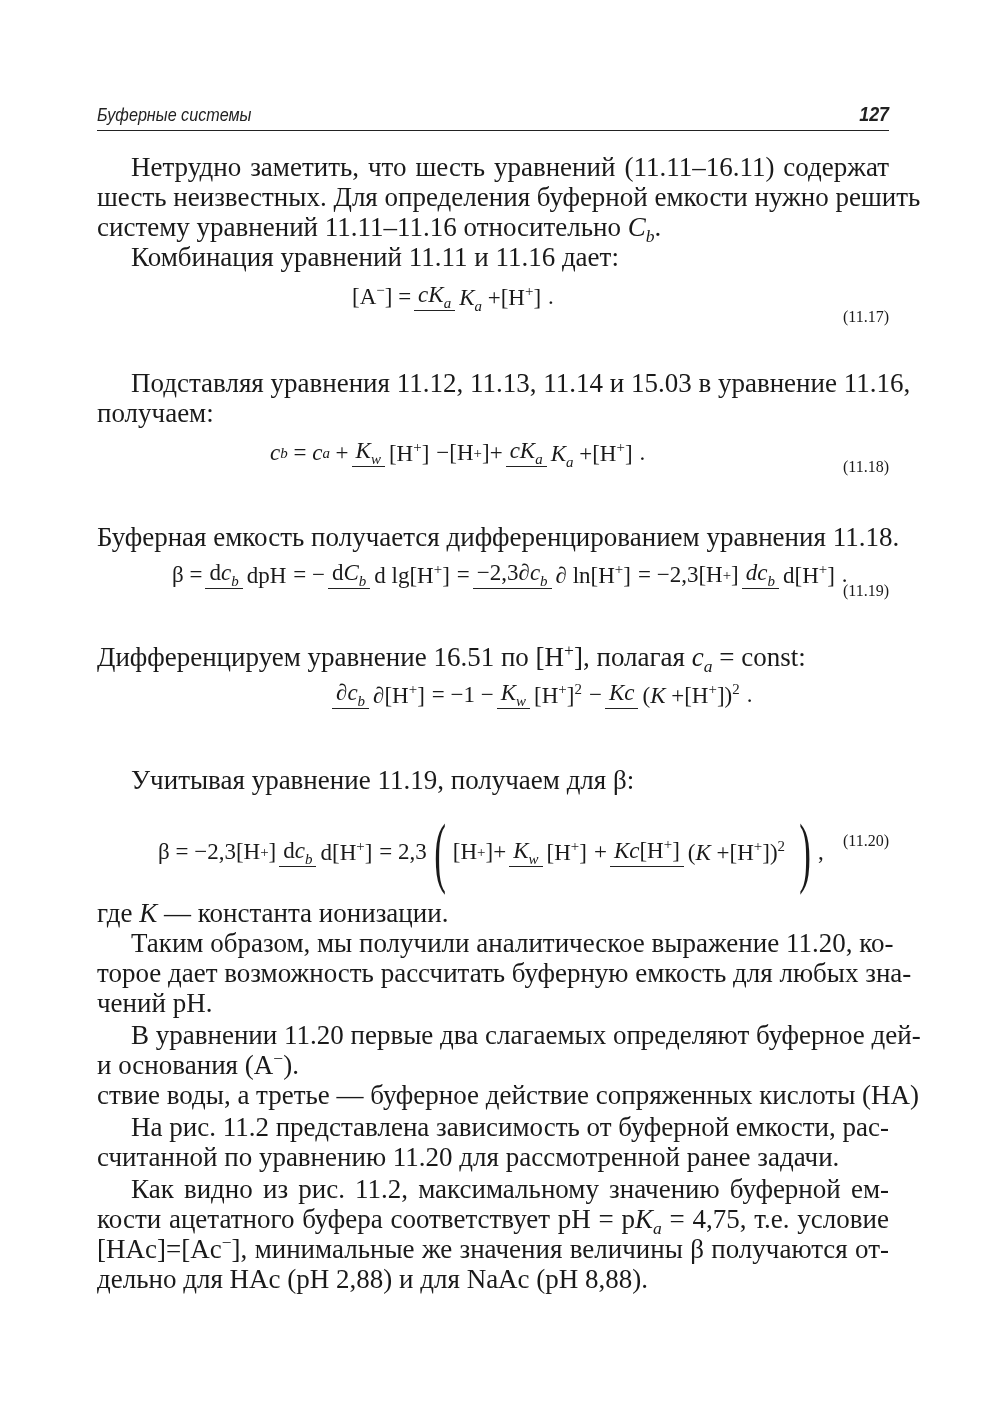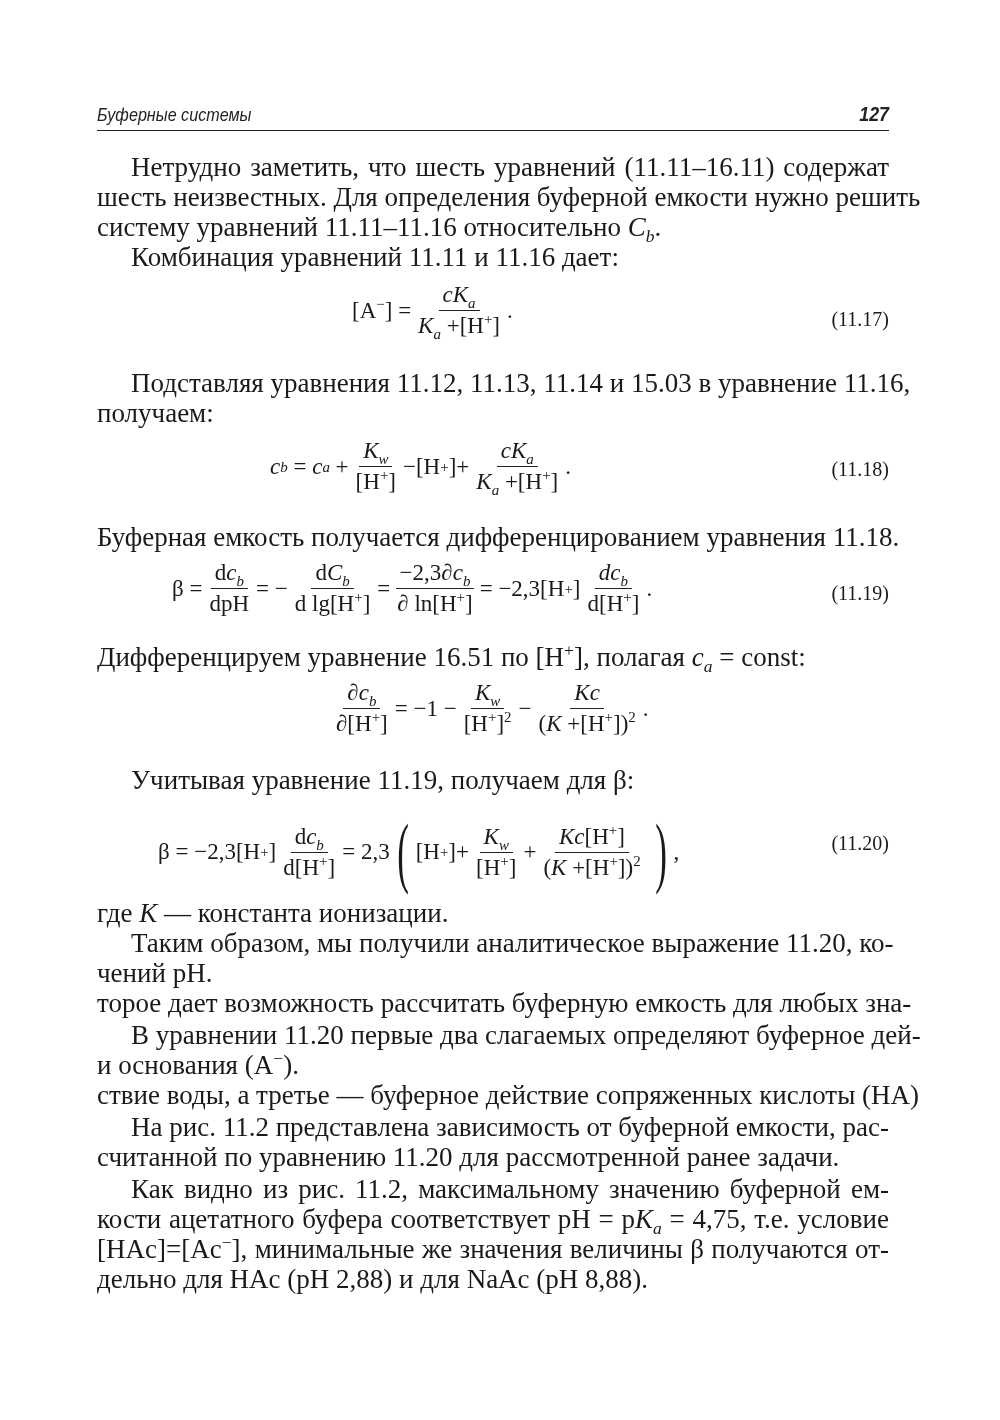--- a/index.html
+++ b/index.html
@@ -19,7 +19,7 @@
   i { font-style: italic; }
   sub, sup { font-size: 0.65em; line-height: 0; }
   .eq { position: absolute; font-size: 23px; white-space: nowrap; display: flex; align-items: center; }
-  .frac { display: inline-flex; flex-direction: column; align-items: center; vertical-align: middle; margin: 0 3px; }
+  .frac { display: inline-flex; flex-direction: row; align-items: center; vertical-align: middle; margin: 0 3px; }
   .frac .num { padding: 0 4px 2px; border-bottom: 1.2px solid #222; }
   .frac .den { padding: 2px 4px 0; }
   .eqno { position: absolute; right: 111px; font-size: 20px; }

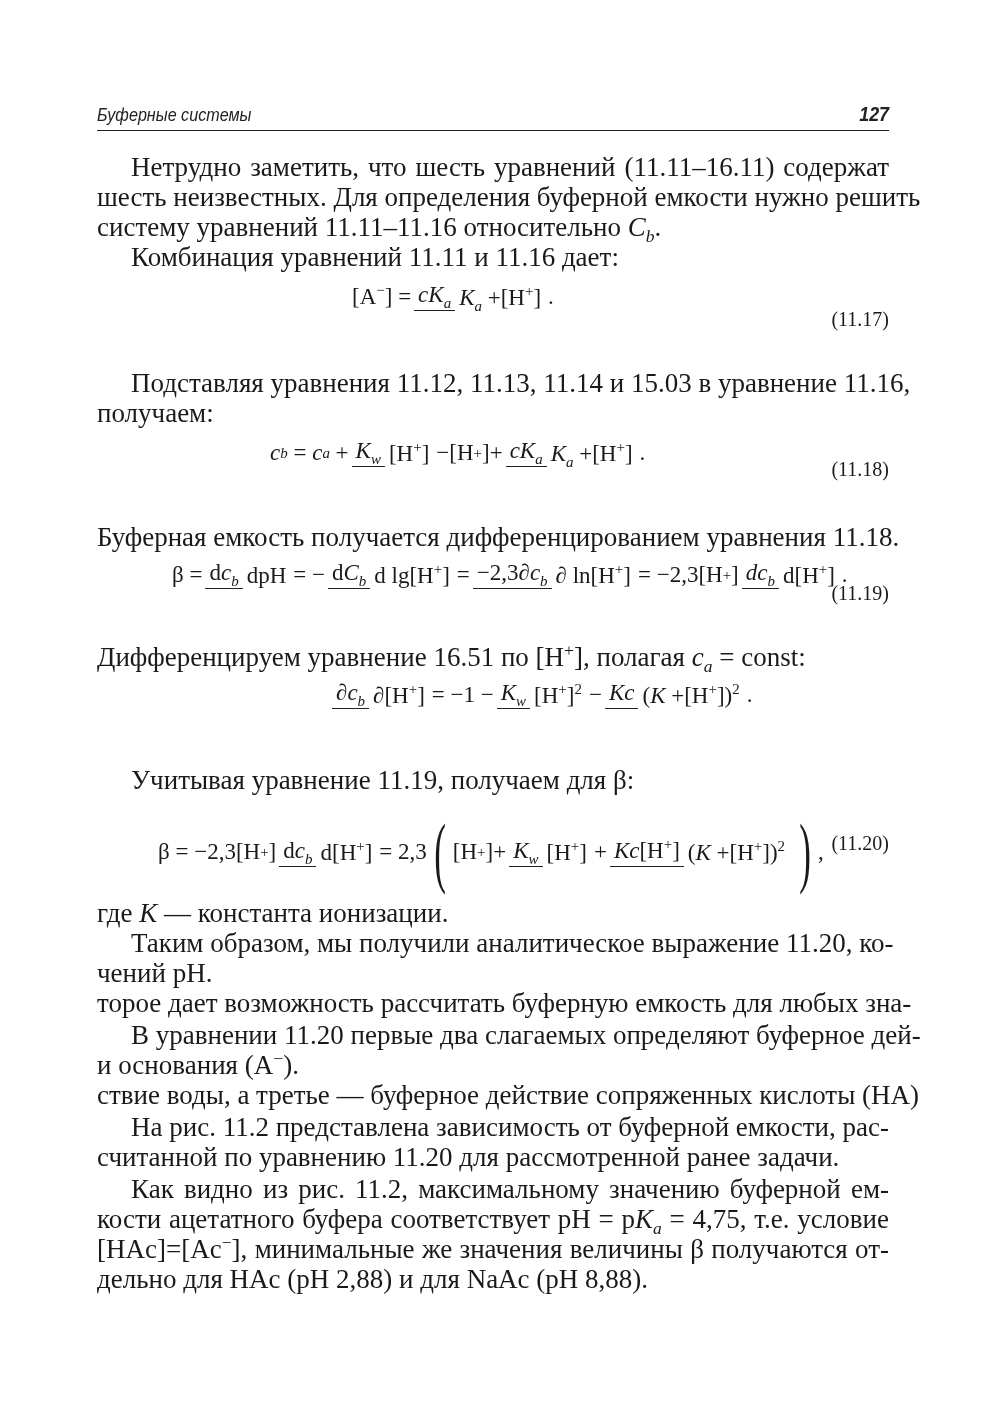--- a/index.html
+++ b/index.html
@@ -22,7 +22,7 @@
   .frac { display: inline-flex; flex-direction: row; align-items: center; vertical-align: middle; margin: 0 3px; }
   .frac .num { padding: 0 4px 2px; border-bottom: 1.2px solid #222; }
   .frac .den { padding: 2px 4px 0; }
-  .eqno { position: absolute; right: 111px; font-size: 20px; }
+  .eqno { position: absolute; right: 111px; font-size: 16px; }
   .bigparen { font-size: 78px; font-weight: 100; line-height: 1; transform: scaleX(0.45); display: inline-block; }
 </style>
 </head>

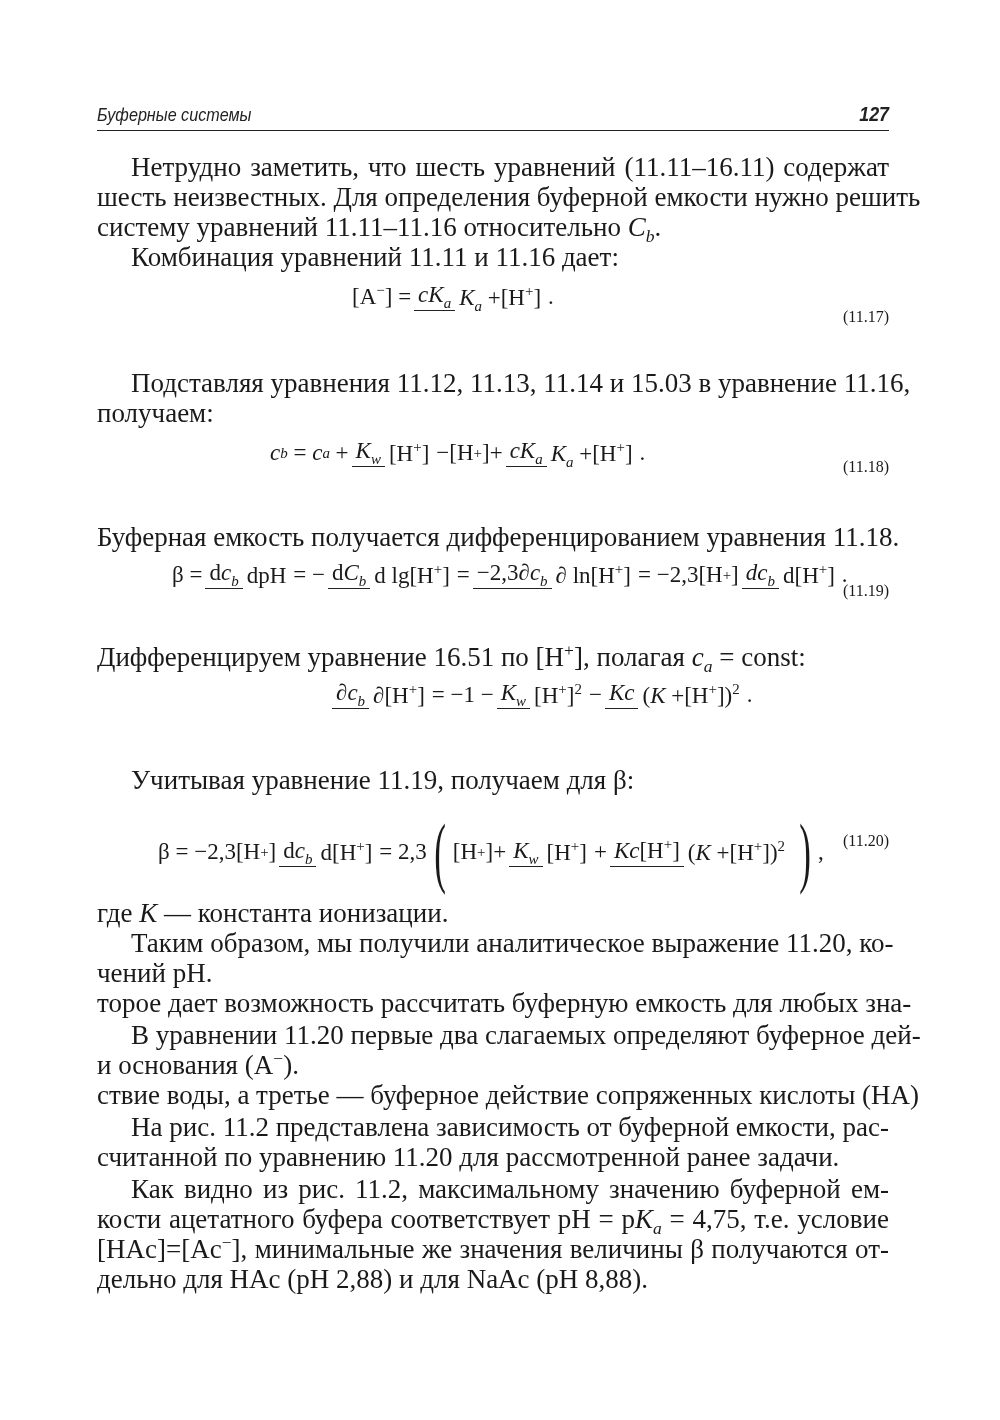--- a/index.html
+++ b/index.html
@@ -153,8 +153,8 @@
 
 <div class="p" style="top:928px">
   <span class="ln ind">Таким образом, мы получили аналитическое выражение 11.20, ко-</span>
+  <span class="ln">торое дает возможность рассчитать буферную емкость для любых зна-</span>
   <span class="ln last">чений pH.</span>
-  <span class="ln">торое дает возможность рассчитать буферную емкость для любых зна-</span>
 </div>
 
 <div class="p" style="top:1020px">

